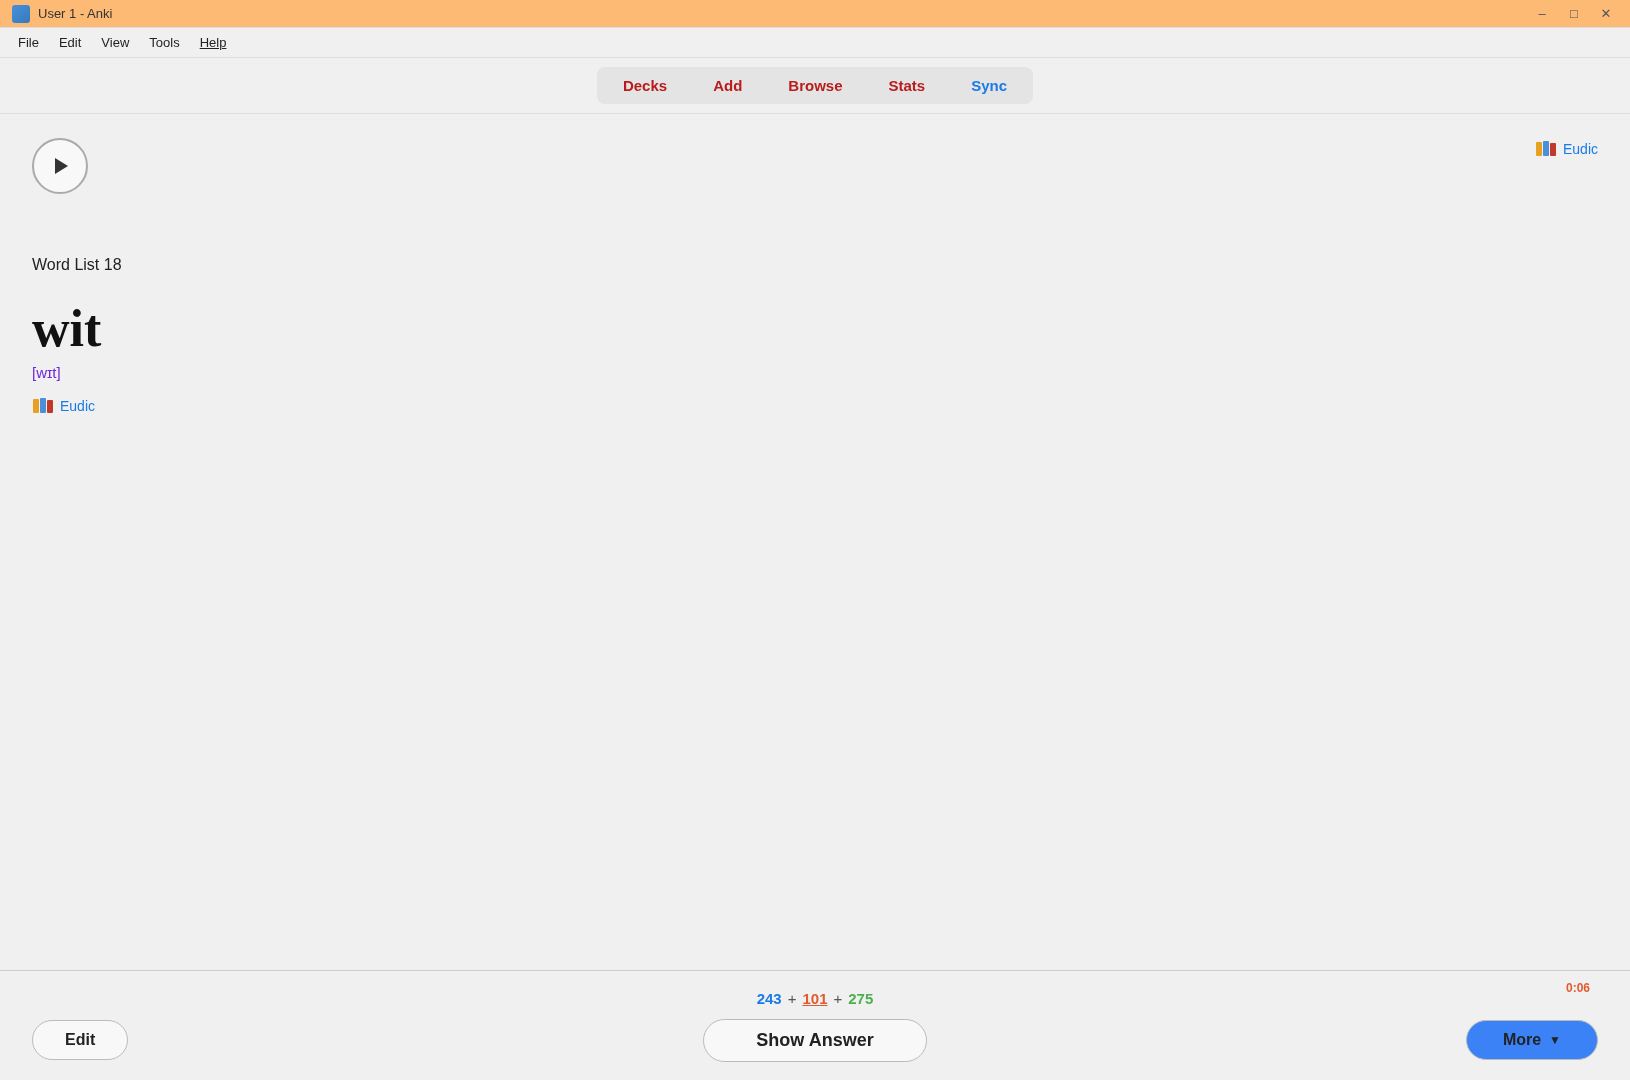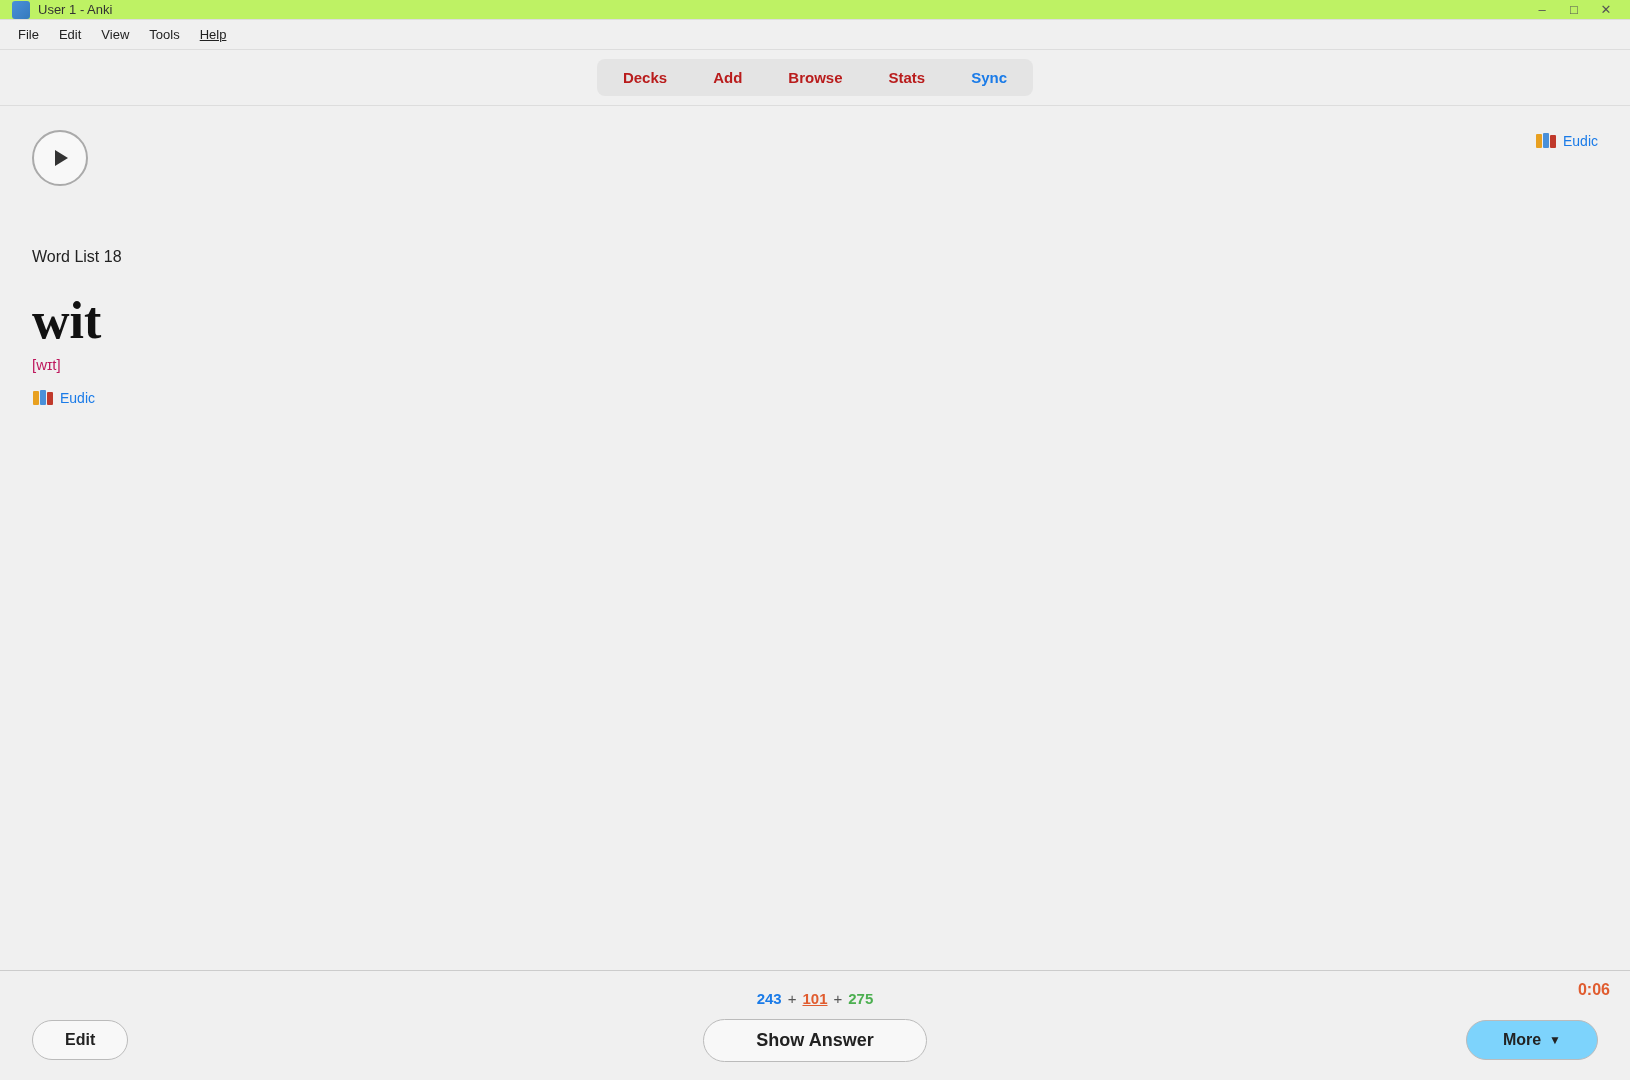--- a/index.html
+++ b/index.html
@@ -16,8 +16,8 @@
 
     
     .title-bar {
-      background: #bef264;
-      height: 20px;
+      background: #fdba74;
+      height: 28px;
       display: flex;
       align-items: center;
       padding: 0 12px;

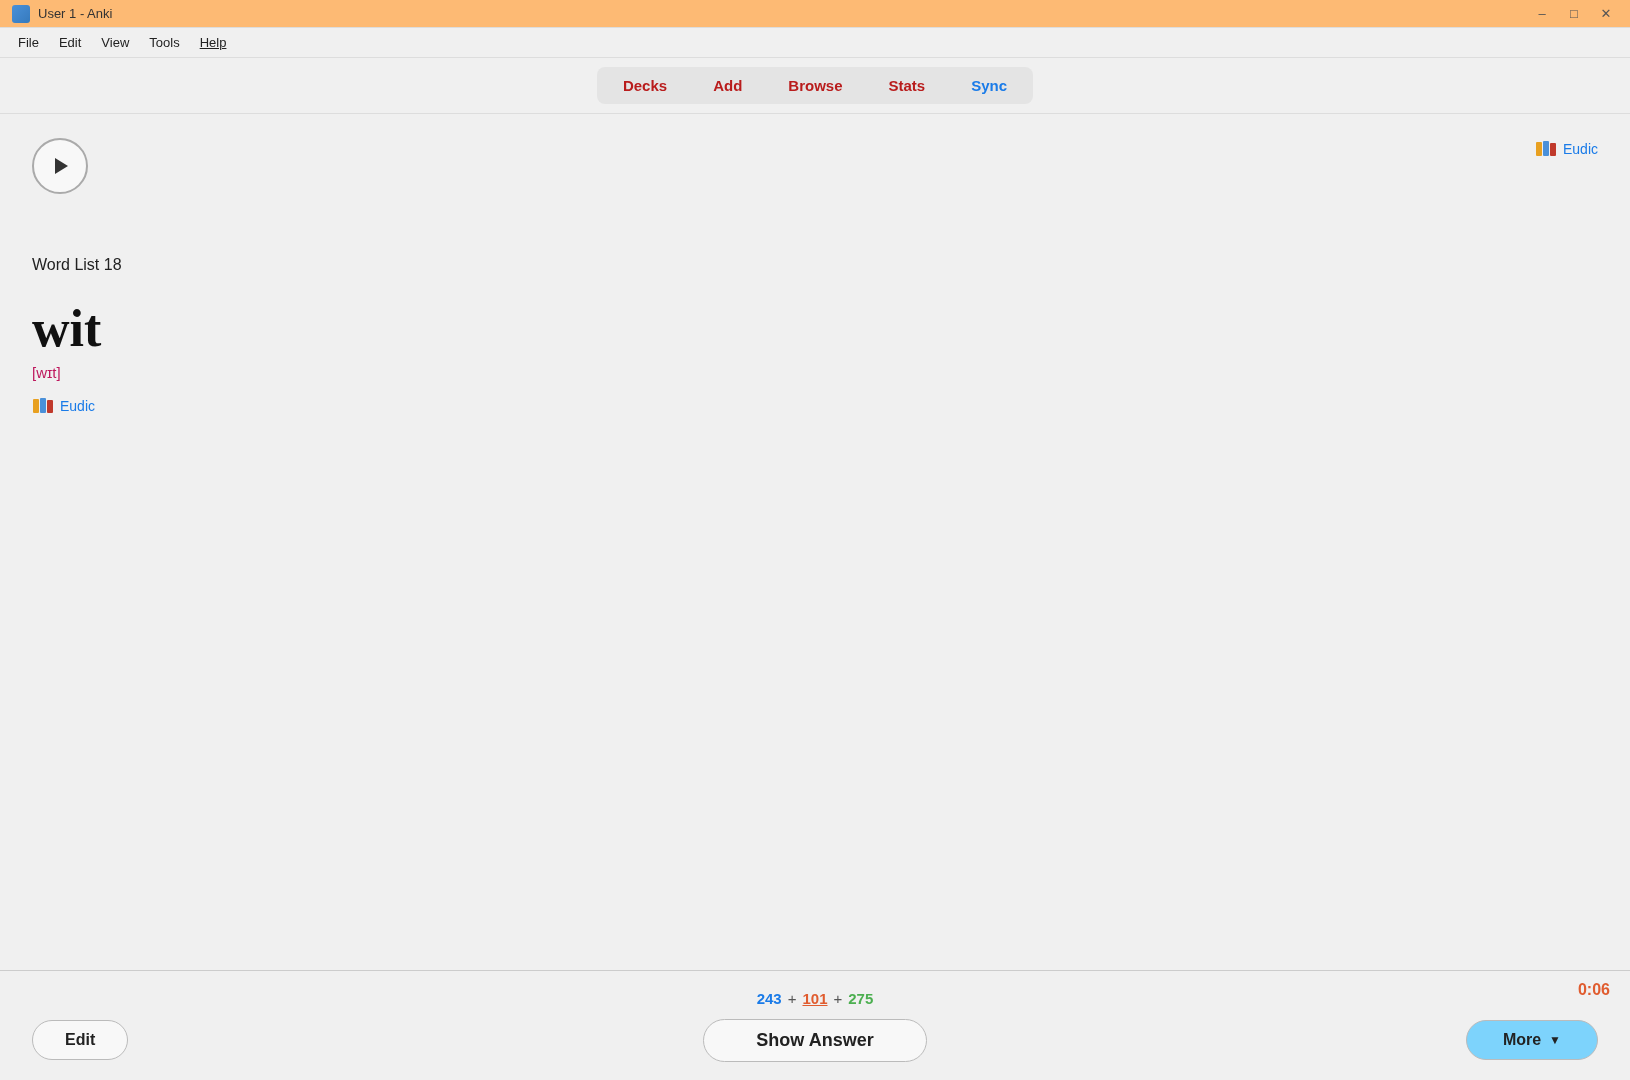--- a/index.html
+++ b/index.html
@@ -172,7 +172,7 @@
     }
     .word-phonetic {
       font-size: 15px;
-      color: #be185d;
+      color: #6d28d9;
       margin-top: 6px;
     }
 

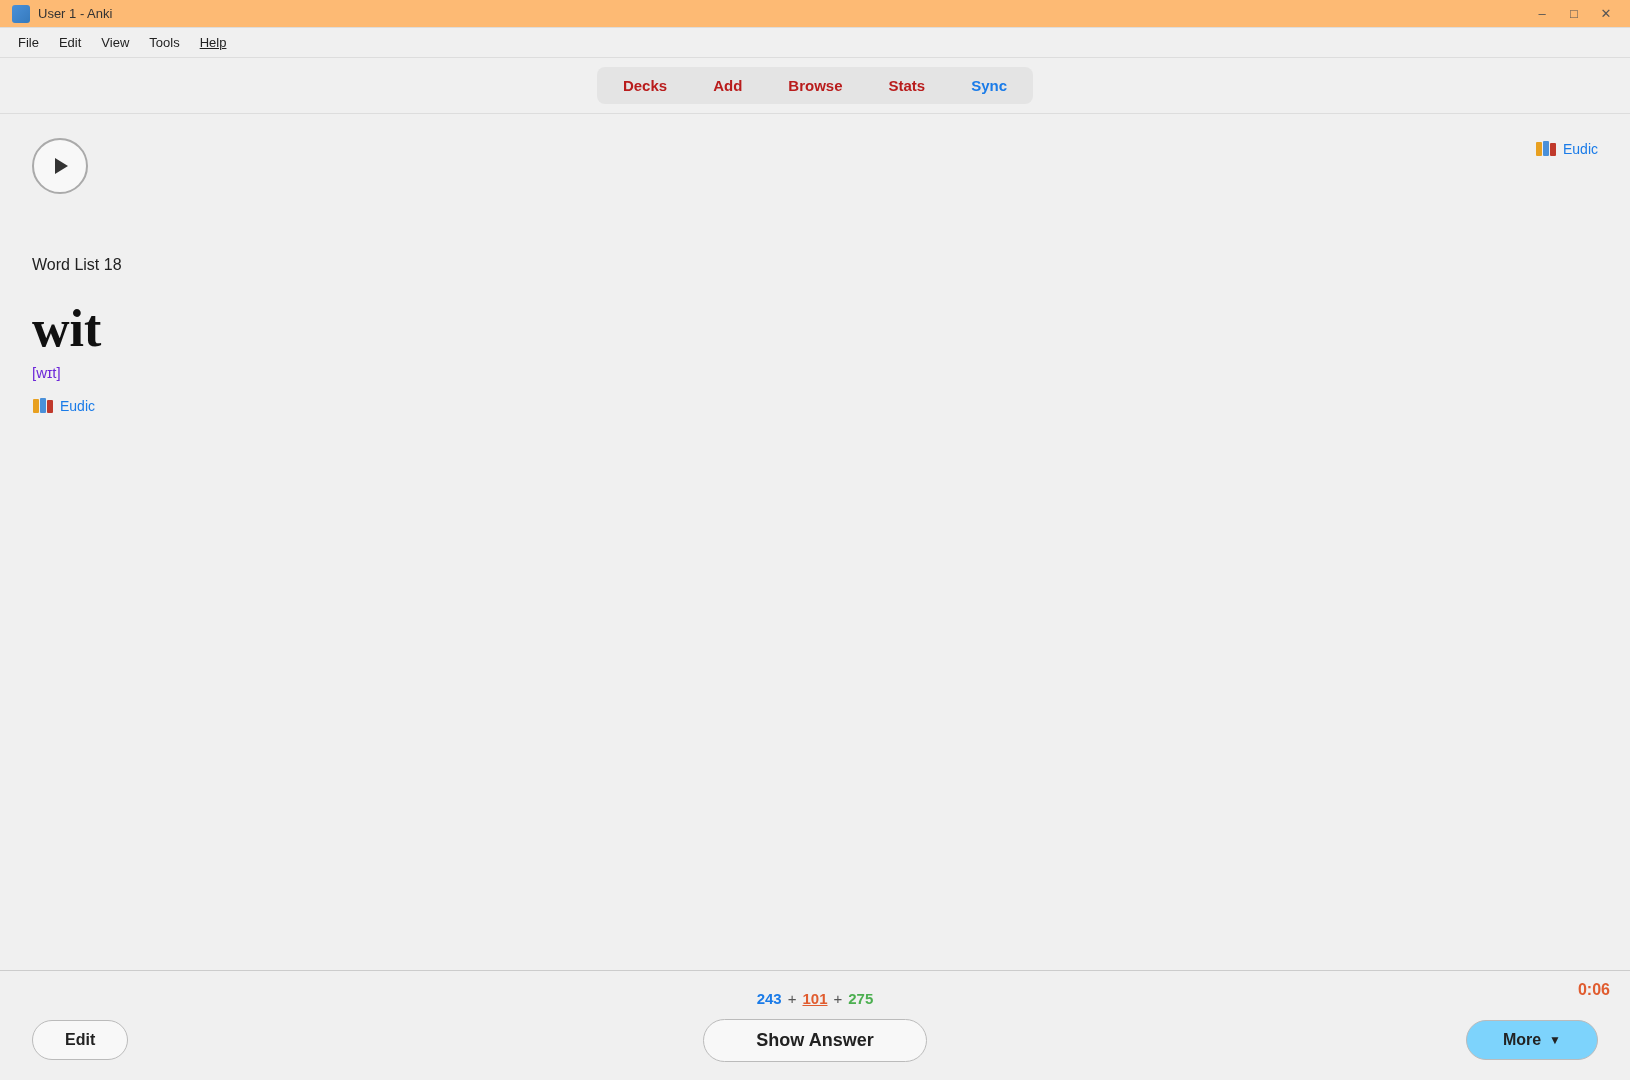--- a/index.html
+++ b/index.html
@@ -275,9 +275,9 @@
 
     .timer-display {
       position: absolute;
-      right: 20px;
+      right: 40px;
       top: 10px;
-      font-size: 16px;
+      font-size: 12px;
       color: #e05c2f;
       font-weight: 600;
     }

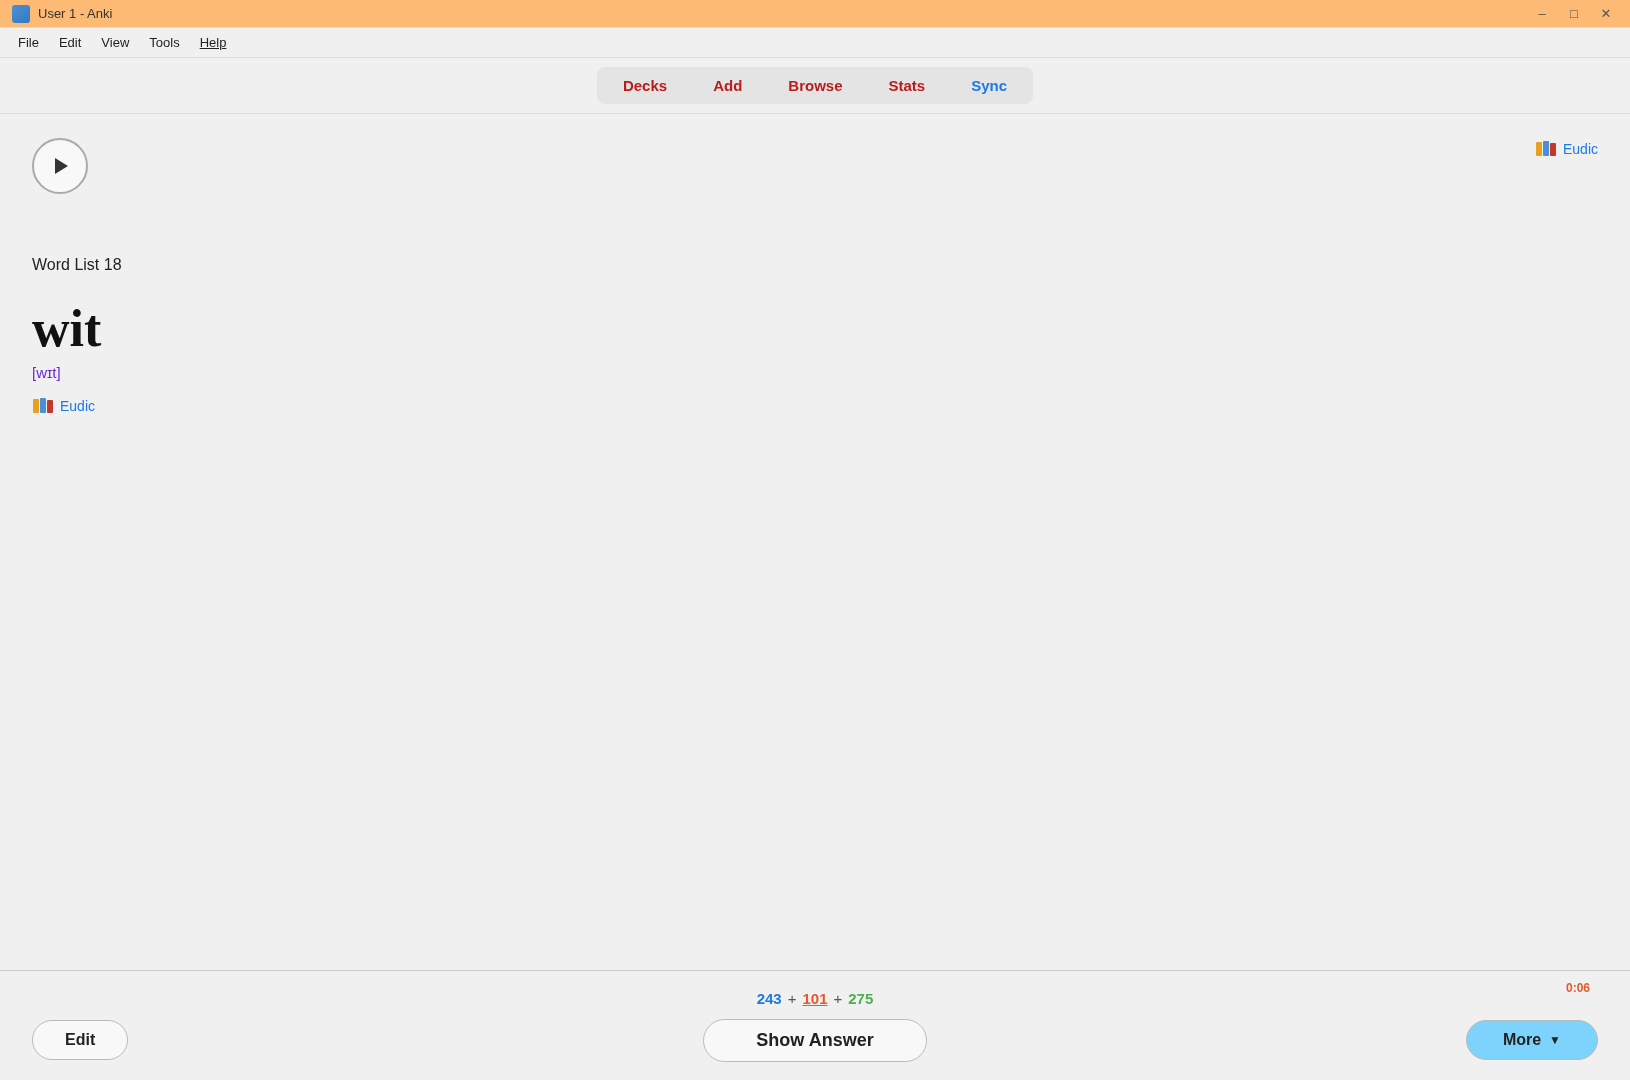--- a/index.html
+++ b/index.html
@@ -263,7 +263,7 @@
       padding: 10px 36px;
       border: 1px solid #bbb;
       border-radius: 24px;
-      background: #7dd3fc;
+      background: #3b82f6;
       font-size: 16px;
       font-weight: 600;
       color: #222;

